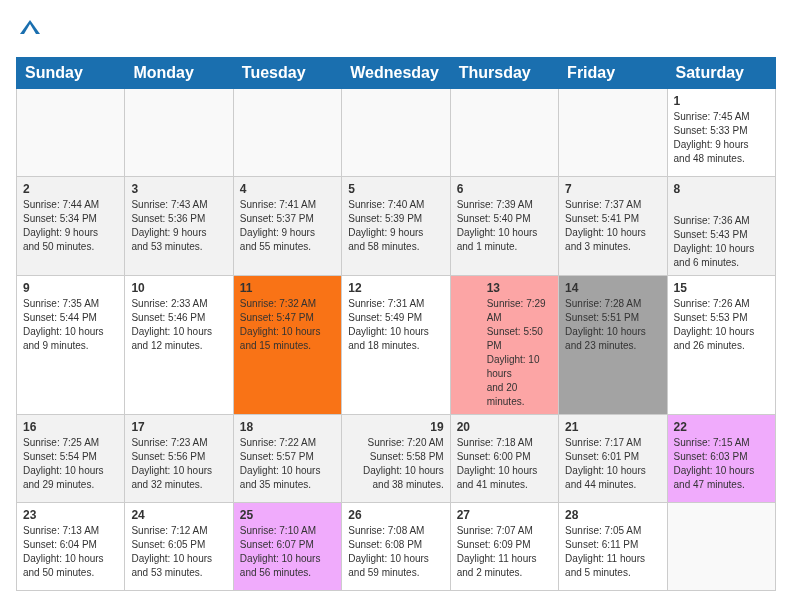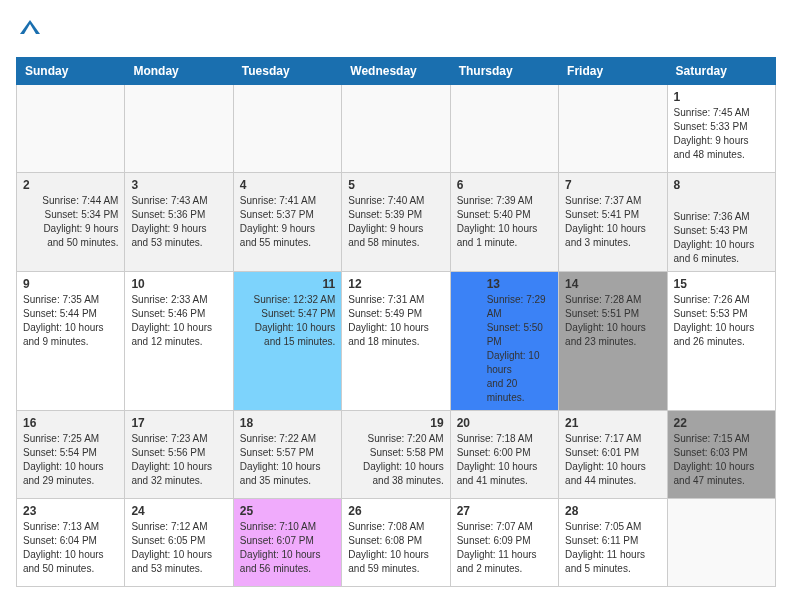--- a/index.html
+++ b/index.html
@@ -55,7 +55,7 @@
     .calendar th {
       background-color: #1a6faf;
       color: #fff;
-      font-size: 12px;
+      font-size: 16px;
       font-weight: bold;
       padding: 6px 8px;
       text-align: left;

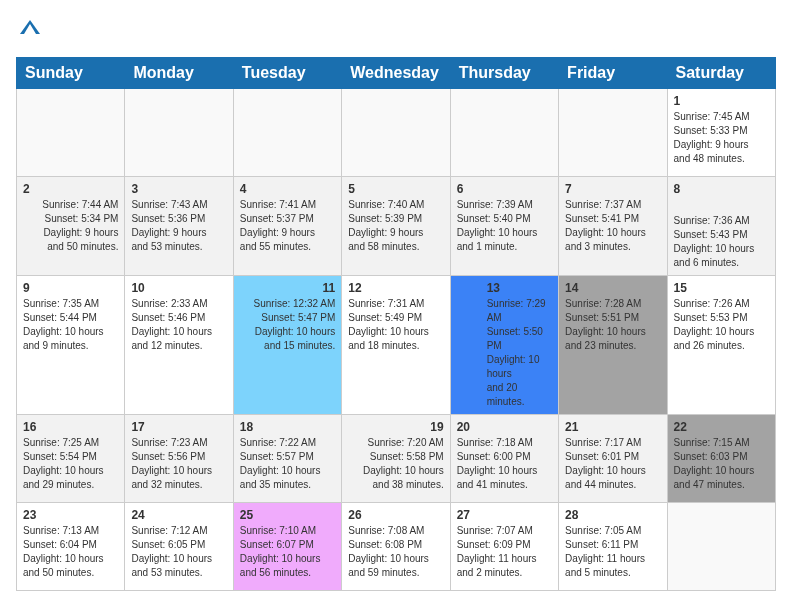--- a/index.html
+++ b/index.html
@@ -145,7 +145,7 @@
       <tr>
         <td style="background: rgb(242, 242, 242);">
           <span class="day-number">2</span>
-          <div class="day-info" style="white-space: pre-line; text-align: right;">Sunrise: 7:44 AM
+          <div class="day-info" style="white-space: pre-line;">Sunrise: 7:44 AM
 Sunset: 5:34 PM
 Daylight: 9 hours
 and 50 minutes.</div>

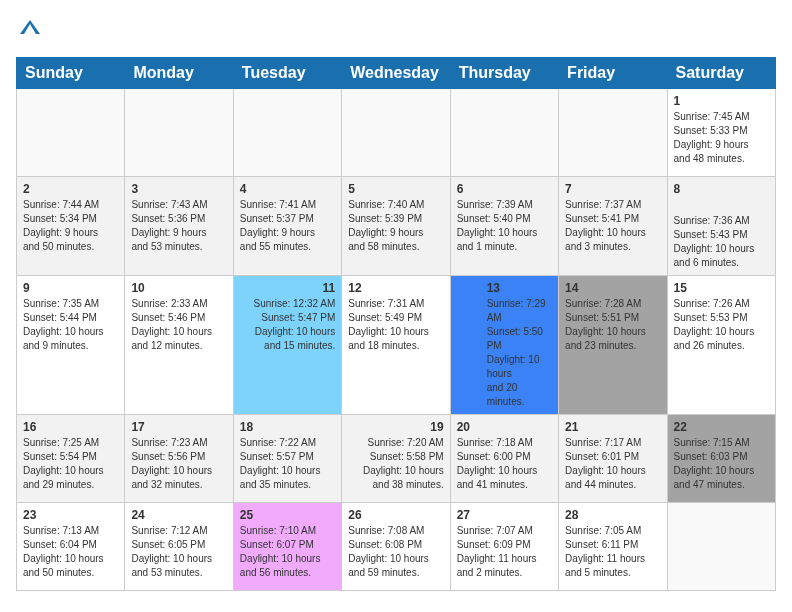--- a/index.html
+++ b/index.html
@@ -208,7 +208,7 @@
 Daylight: 10 hours
 and 12 minutes.</div>
         </td>
-        <td style="background: #7dd3fc; text-align: right;">
+        <td style="background: #f97316;">
           <span class="day-number">11</span>
           <div class="day-info" style="white-space: pre-line;">Sunrise: 12:32 AM
 Sunset: 5:47 PM

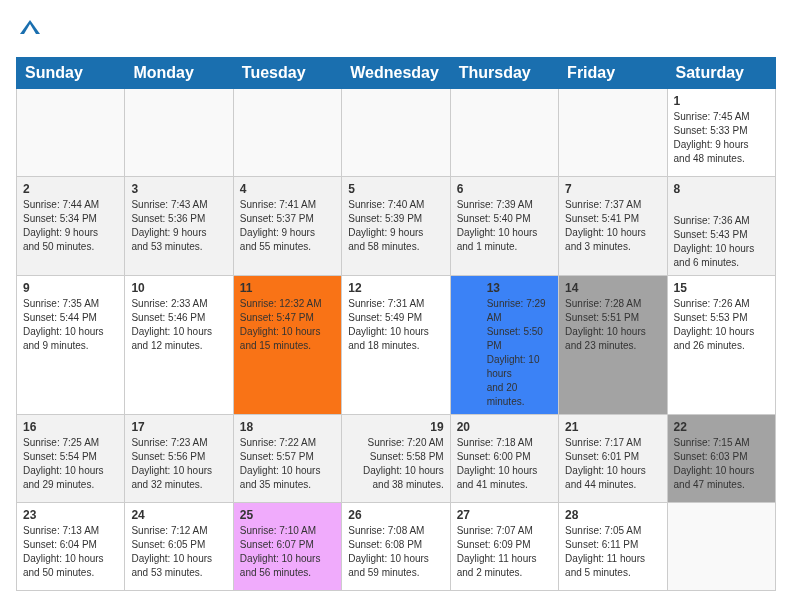--- a/index.html
+++ b/index.html
@@ -222,7 +222,7 @@
 Daylight: 10 hours
 and 18 minutes.</div>
         </td>
-        <td style="background: #3b82f6; padding-left: 36px;">
+        <td style="background: #fca5a5; padding-left: 36px;">
           <span class="day-number">13</span>
           <div class="day-info" style="white-space: pre-line;">Sunrise: 7:29 AM
 Sunset: 5:50 PM

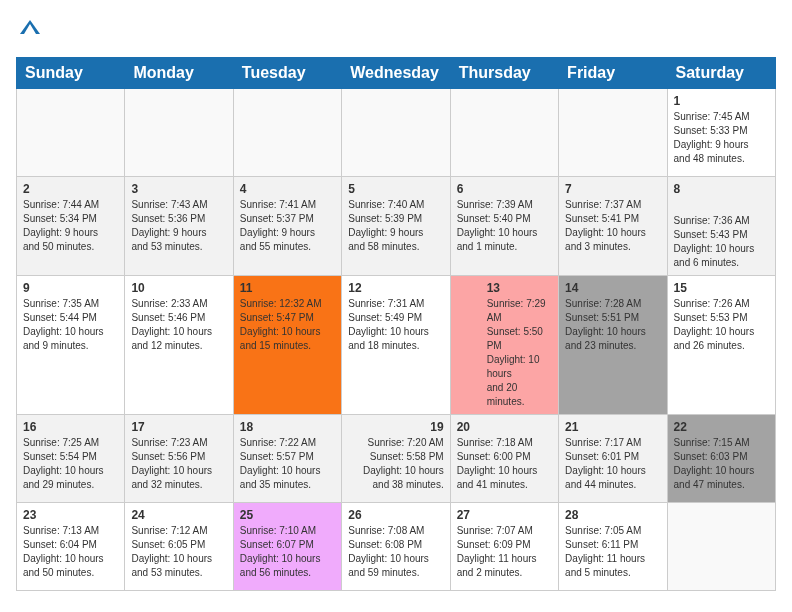--- a/index.html
+++ b/index.html
@@ -210,7 +210,7 @@
         </td>
         <td style="background: #f97316;">
           <span class="day-number">11</span>
-          <div class="day-info" style="white-space: pre-line;">Sunrise: 12:32 AM
+          <div class="day-info" style="white-space: pre-line;">Sunrise: 7:32 AM
 Sunset: 5:47 PM
 Daylight: 10 hours
 and 15 minutes.</div>

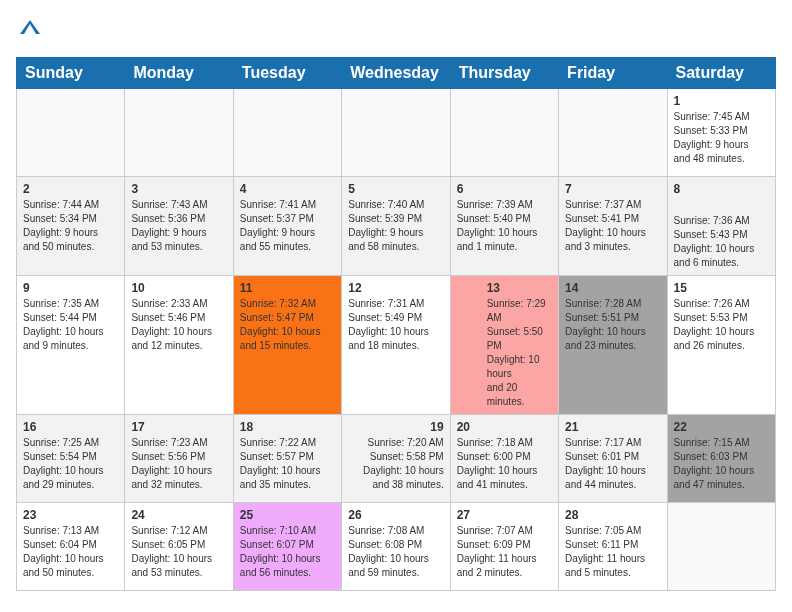--- a/index.html
+++ b/index.html
@@ -287,7 +287,7 @@
 Daylight: 10 hours
 and 44 minutes.</div>
         </td>
-        <td style="background: #a3a3a3;">
+        <td style="background: #f0abfc;">
           <span class="day-number">22</span>
           <div class="day-info" style="white-space: pre-line;">Sunrise: 7:15 AM
 Sunset: 6:03 PM

